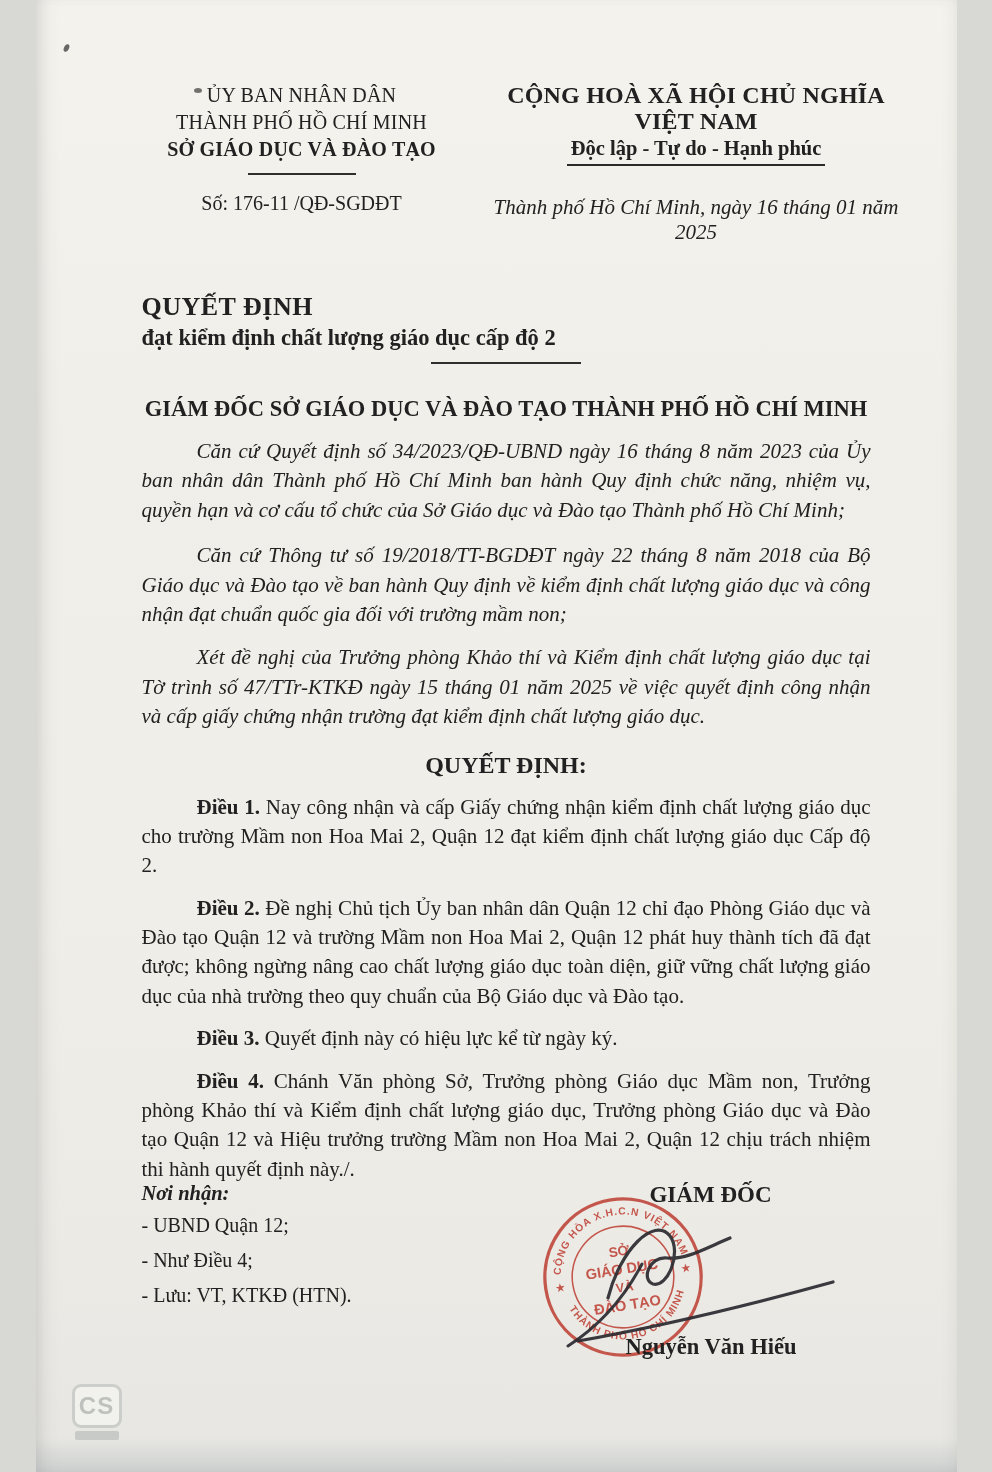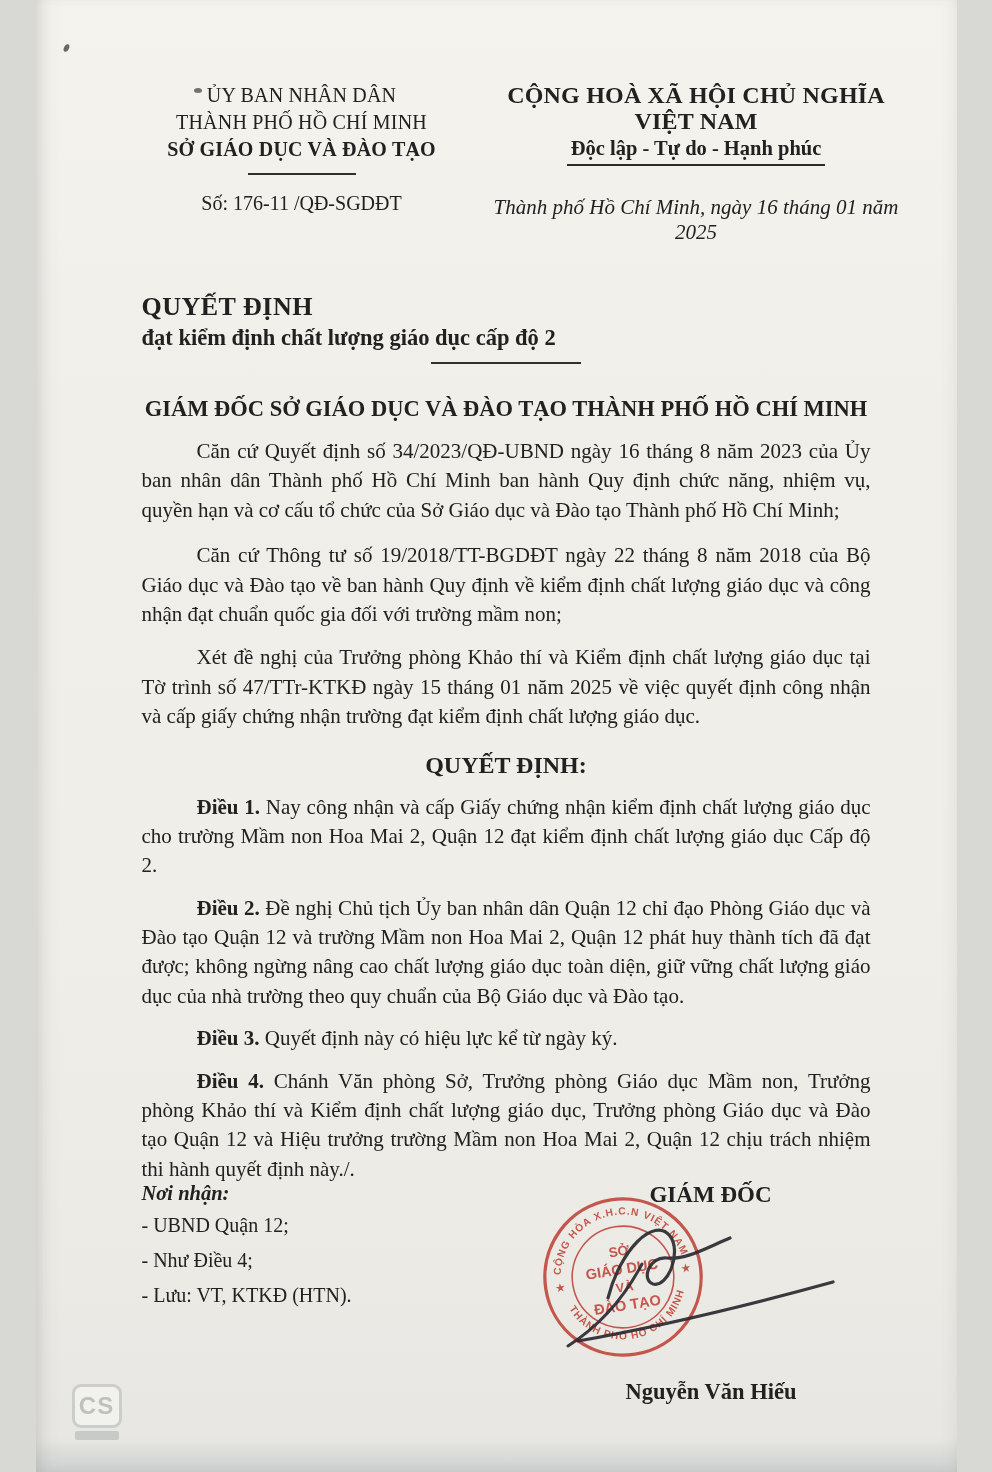--- a/index.html
+++ b/index.html
@@ -47,7 +47,7 @@
     text-align: justify;
     text-indent: 55px;
   }
-  .preamble p { }
+  .preamble p { font-style: italic; }
   .p-first { margin-top: 13px; }
   .p-mid   { margin-top: 16px; }
   .p-last  { margin-top: 14px; }

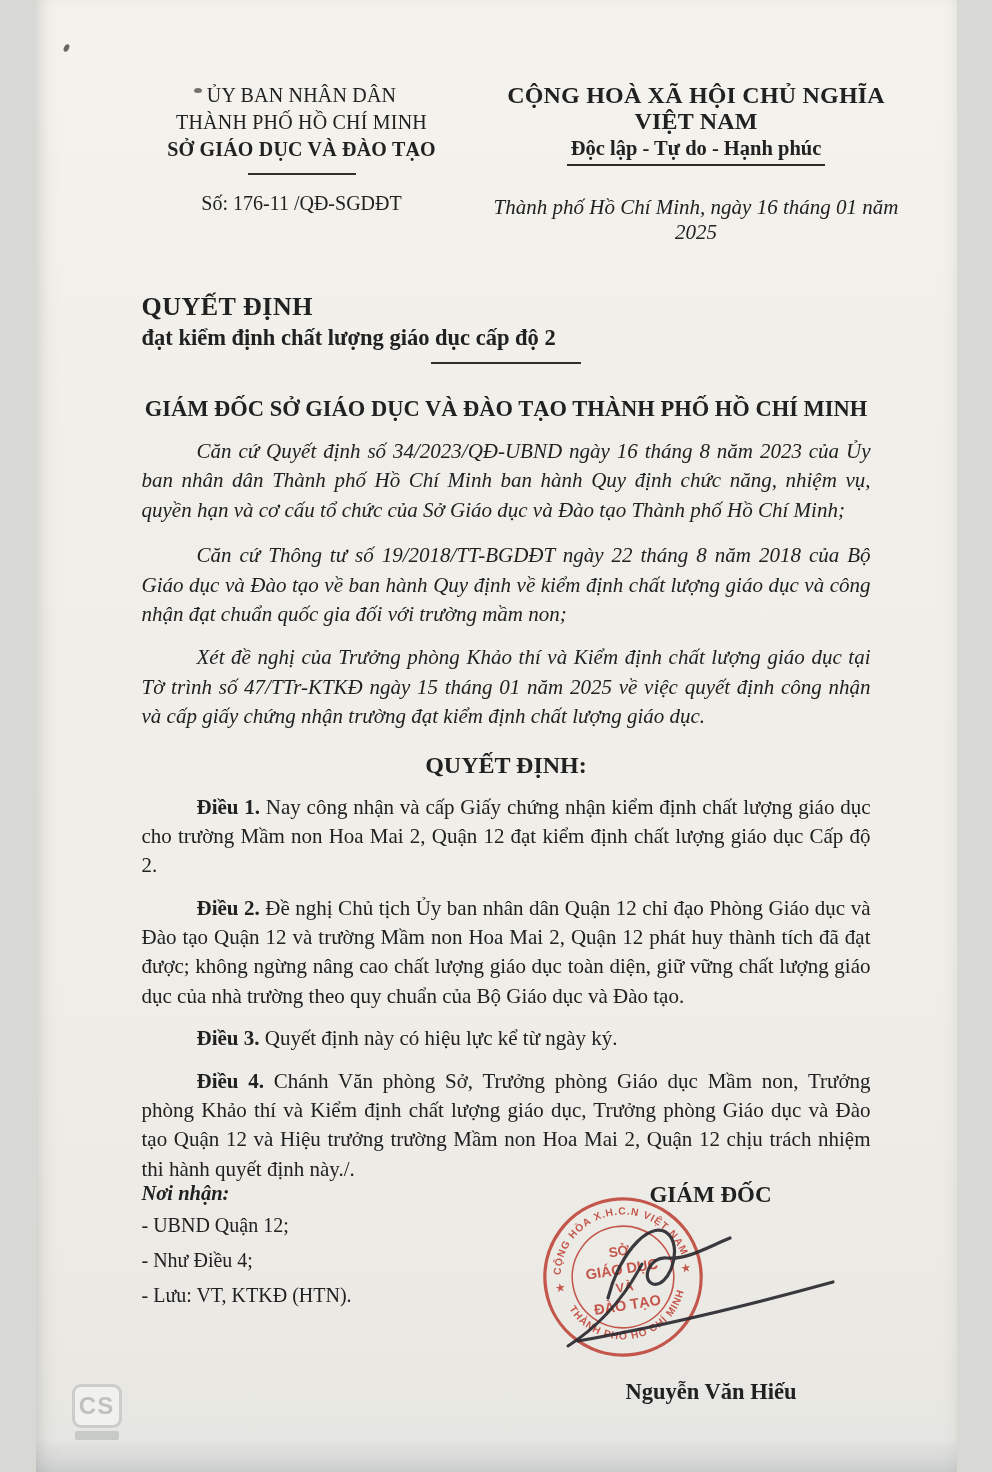--- a/index.html
+++ b/index.html
@@ -63,7 +63,7 @@
   .sign-title { position: absolute; left: 560px; top: 1182px; width: 230px; text-align: center;
                 font-weight: bold; font-size: 23px; }
   .sign-name  { position: absolute; left: 548px; top: 1334px; width: 255px; text-align: center;
-                font-weight: bold; font-size: 22.5px; margin-top: 45px; }
+                font-weight: bold; font-size: 22.5px; }
 
   .stamp { position: absolute; left: 504px; top: 1194px; width: 166px; height: 166px;
            transform: rotate(-9deg); opacity: 0.88; }

